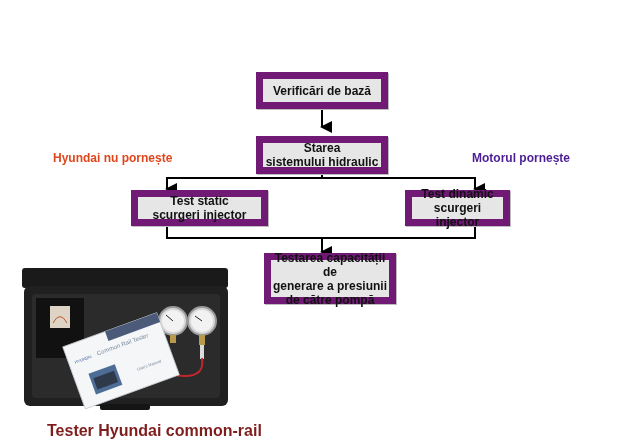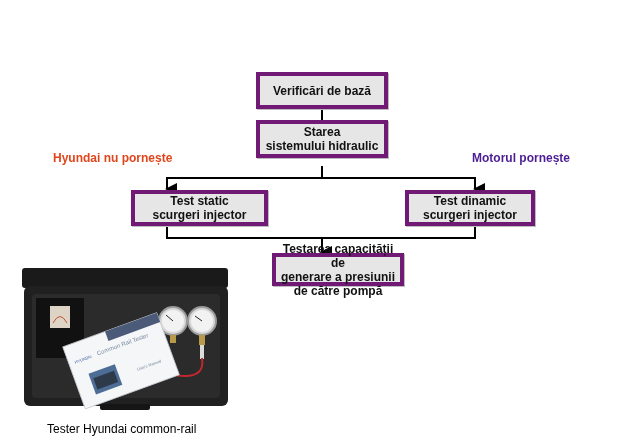--- a/index.html
+++ b/index.html
@@ -6,7 +6,7 @@
     body { width: 642px; height: 444px; position: relative; overflow: hidden;
            font-family: "Liberation Sans", sans-serif; }
     .box {
-      position: absolute; background: #e6e6e6; border: 4px solid #701a75;
+      position: absolute; background: #e6e6e6; border: 7px solid #701a75;
       box-shadow: 1px 1px 0 #bdbdbd;
       display: flex; align-items: center; justify-content: center; text-align: center;
       font-weight: bold; font-size: 12px; line-height: 14px; color: #111;

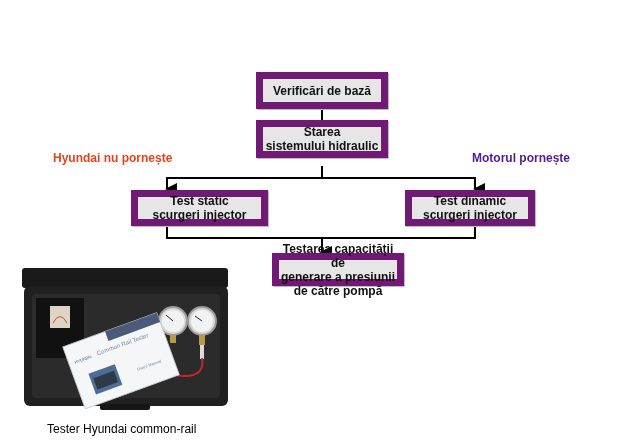--- a/index.html
+++ b/index.html
@@ -43,7 +43,7 @@
 
 <div class="box" style="left:256px; top:72px; width:132px; height:37px;">Verificări de bază</div>
 
-<div class="box" style="left:256px; top:120px; width:132px; height:38px;">Starea
+<div class="box" style="left:256px; top:136px; width:132px; height:38px;">Starea
 sistemului hidraulic</div>
 
 <div class="label" style="left:53px; top:151px; color:#e0461c;">Hyundai nu pornește</div>

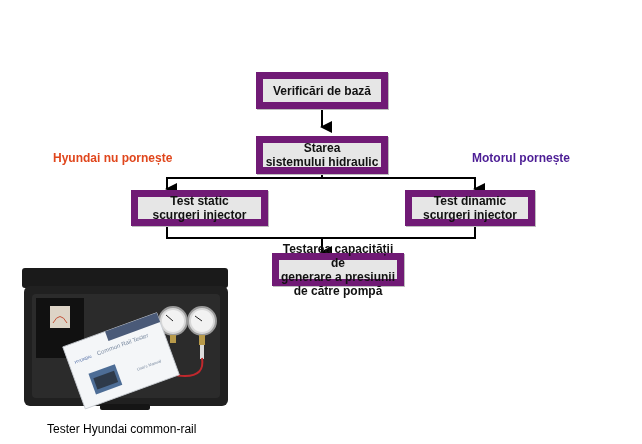--- a/index.html
+++ b/index.html
@@ -53,7 +53,7 @@
 <div class="box" style="left:97px; top:190px; width:137px; height:36px;margin-left:34px;">Test static
 scurgeri injector</div>
 
-<div class="box" style="left:405px; top:190px; width:130px; height:36px;">Test dinamic
+<div class="box" style="left:405px; top:190px; width:105px; height:36px;">Test dinamic
 scurgeri injector</div>
 
 <div class="box" style="left:272px; top:253px; width:132px; height:33px;">Testarea capacității de

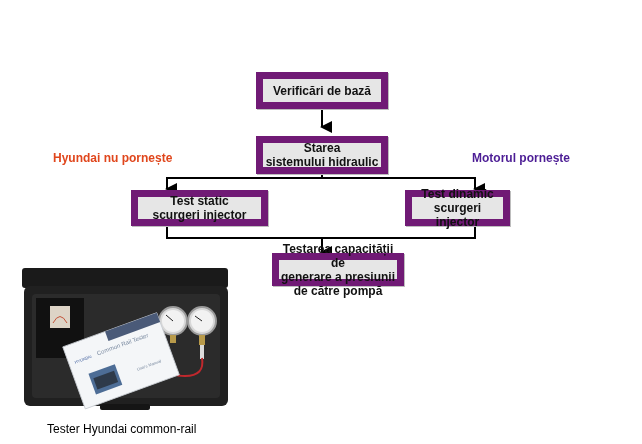--- a/index.html
+++ b/index.html
@@ -56,7 +56,7 @@
 <div class="box" style="left:405px; top:190px; width:105px; height:36px;">Test dinamic
 scurgeri injector</div>
 
-<div class="box" style="left:272px; top:253px; width:132px; height:33px;">Testarea capacității de
+<div class="box" style="left:264px; top:253px; width:132px; height:51px;">Testarea capacității de
 generare a presiunii
 de către pompă</div>
 

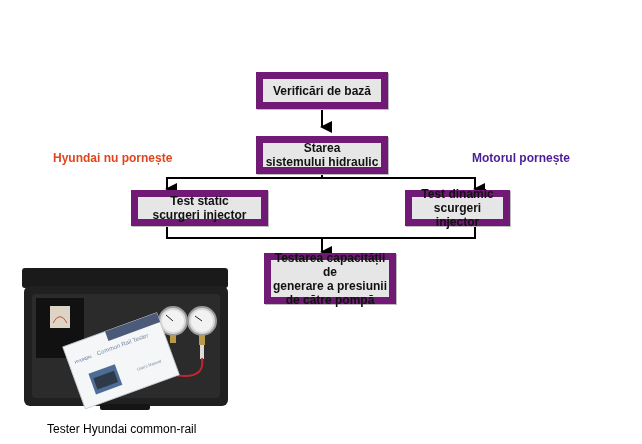--- a/index.html
+++ b/index.html
@@ -14,7 +14,7 @@
     }
     .label { position: absolute; font-weight: bold; font-size: 12px; white-space: nowrap; }
     svg.conn { position: absolute; left: 0; top: 0; }
-    .caption { position: absolute; font-weight: normal; font-size: 12px; color: #000000; white-space: nowrap; }
+    .caption { position: absolute; font-weight: bold; font-size: 16px; color: #7f1d1d; white-space: nowrap; }
     .photo { position: absolute; left: 20px; top: 268px; width: 212px; height: 142px; }
   </style>
 </head>

